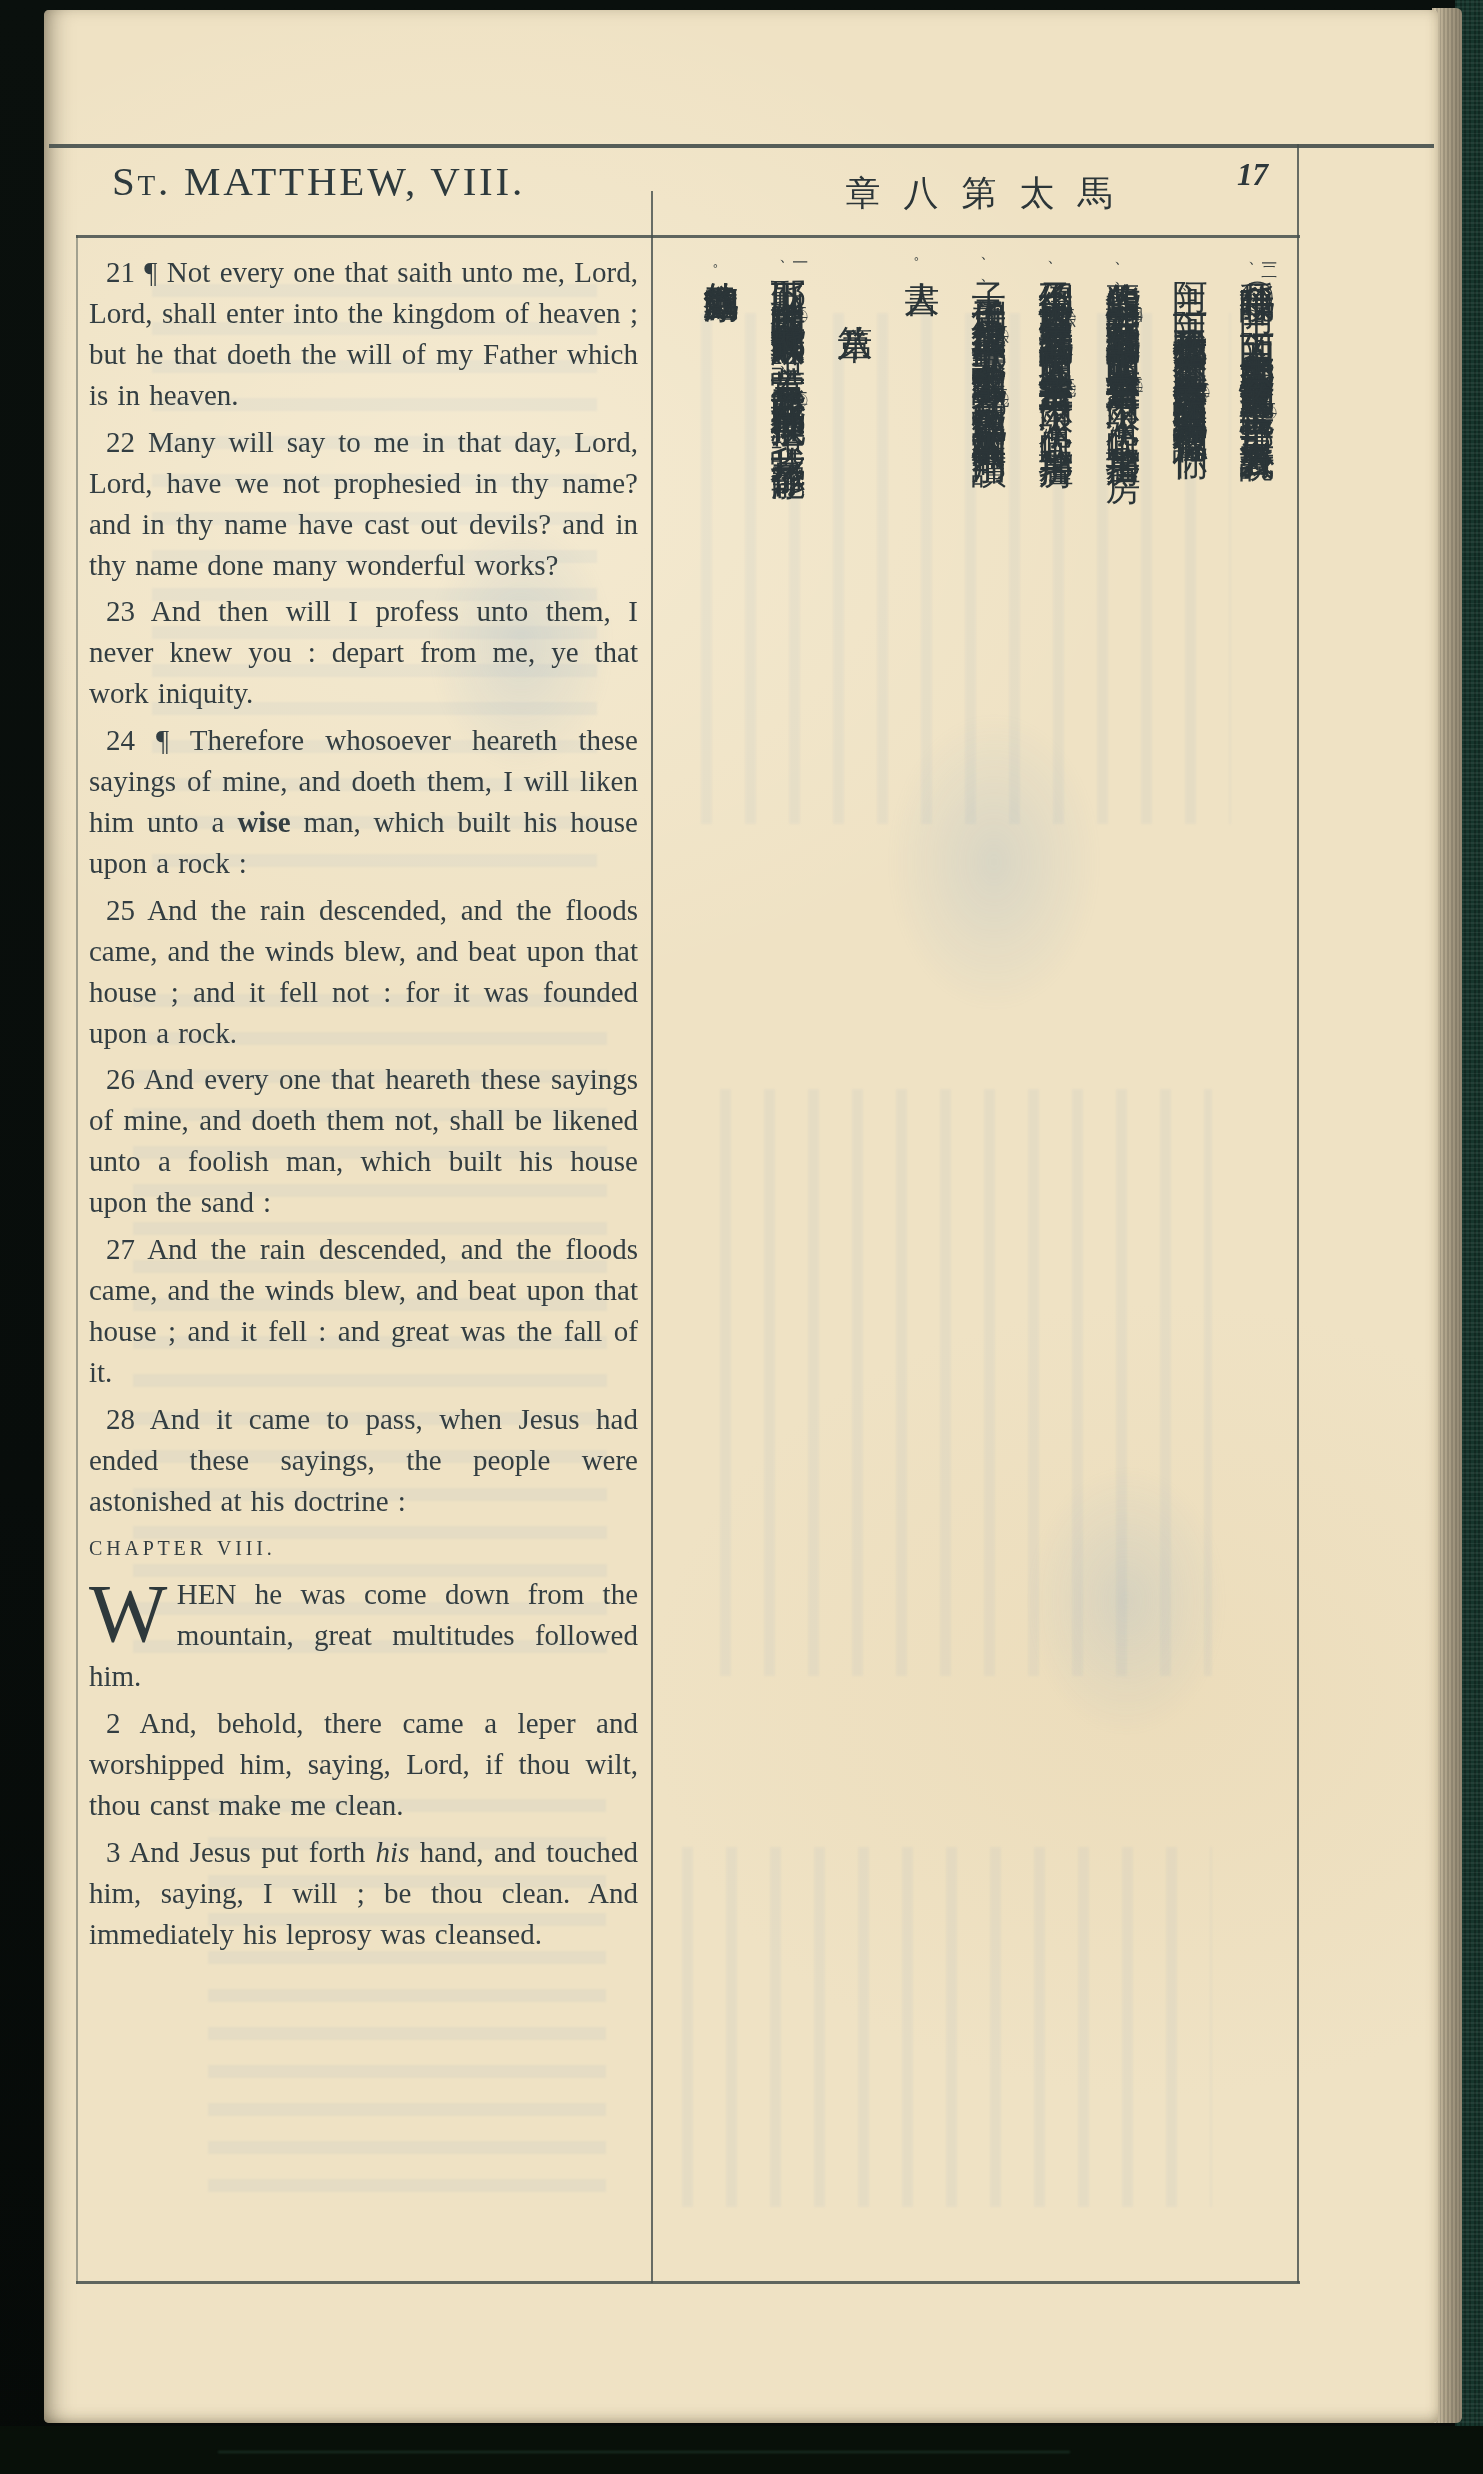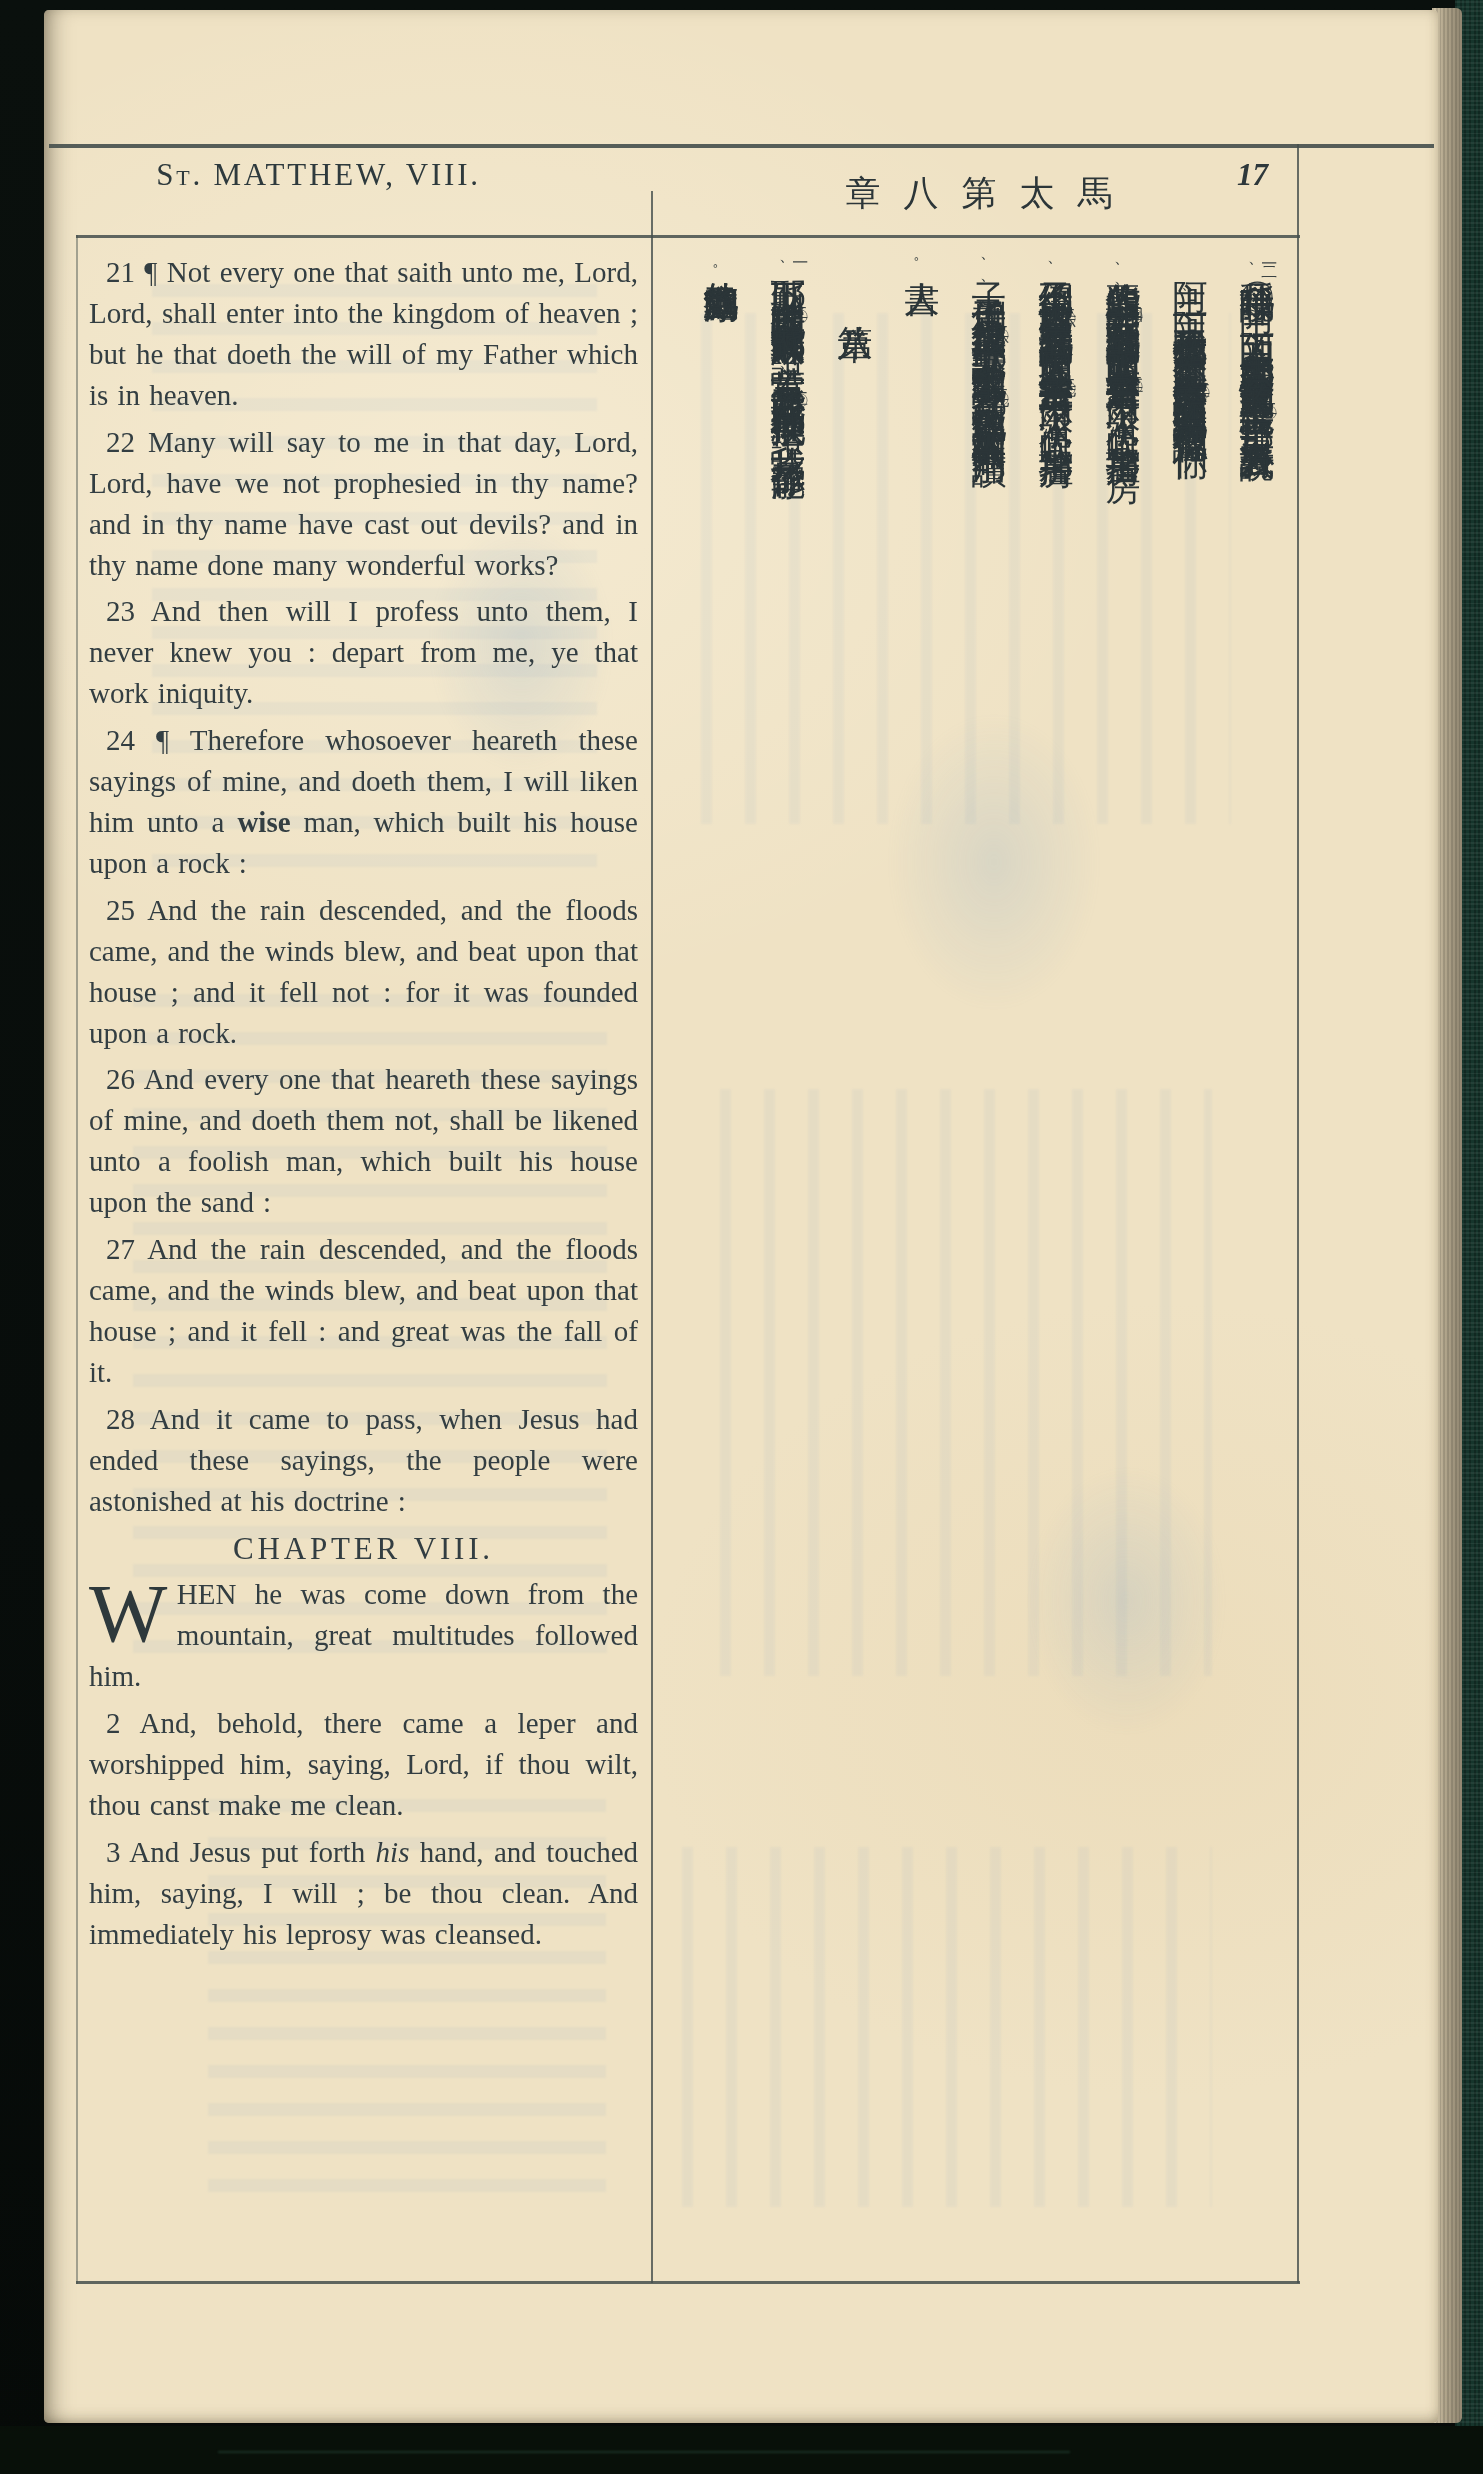--- a/index.html
+++ b/index.html
@@ -55,7 +55,7 @@
   .divider{left:651px;top:191px;width:1.9px;height:2092px;opacity:.8;}
   .header-en{
     position:absolute;left:91px;top:157px;width:455px;text-align:center;
-    font-size:31px;letter-spacing:2.8px;font-variant:small-caps;color:#2e3a3d;
+    font-size:41px;letter-spacing:2.8px;font-variant:small-caps;color:#2e3a3d;
   }
   .header-zh{
     position:absolute;left:801px;top:170px;width:379px;text-align:center;

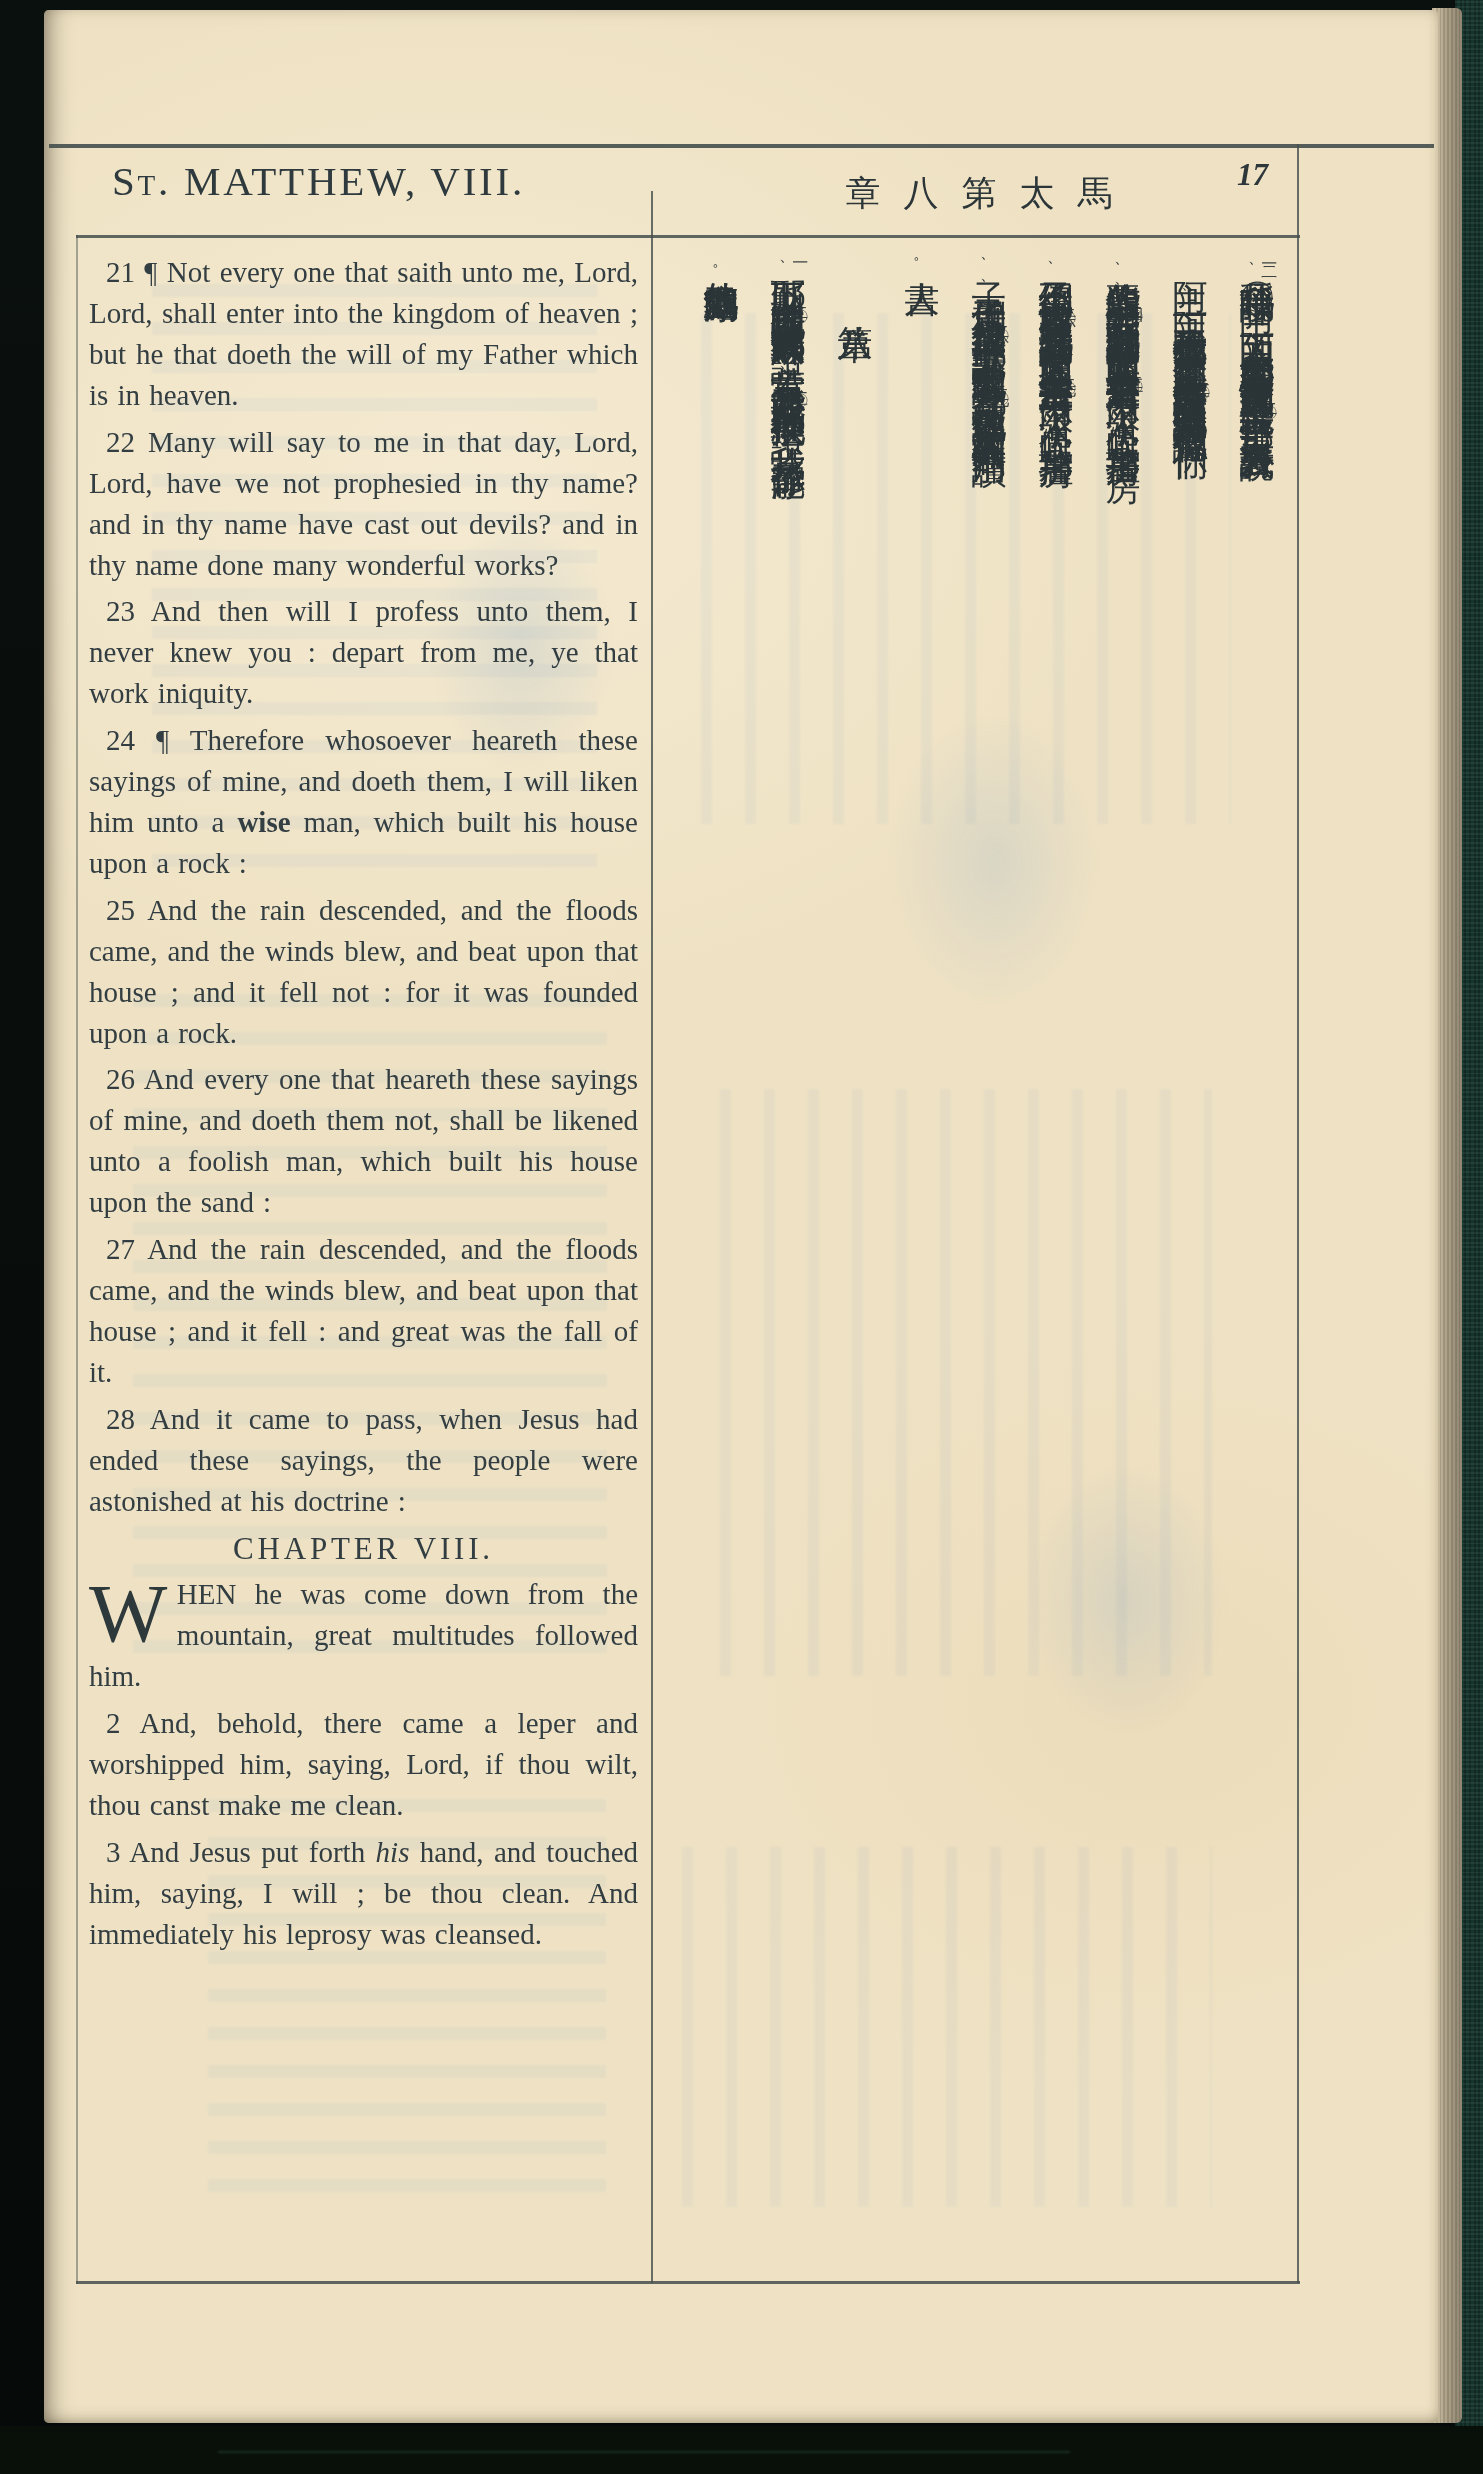--- a/index.html
+++ b/index.html
@@ -70,7 +70,7 @@
   }
   .eng-col p.verse{margin:0 0 5.7px 0;text-indent:17px;}
   .eng-col p.nodent{text-indent:0;}
-  .chap-head{margin:38px 0 28px 0;text-align:center;text-indent:0 !important;font-size:31px;letter-spacing:3.8px;}
+  .chap-head{margin:38px 0 28px 0;text-indent:0 !important;font-size:20px;letter-spacing:3.8px;}
   .dropcap{float:left;font-size:83px;line-height:66px;padding:5.7px 9.5px 0 0;color:#2e393c;}
   i{font-style:italic;} b{font-weight:bold;}
 

